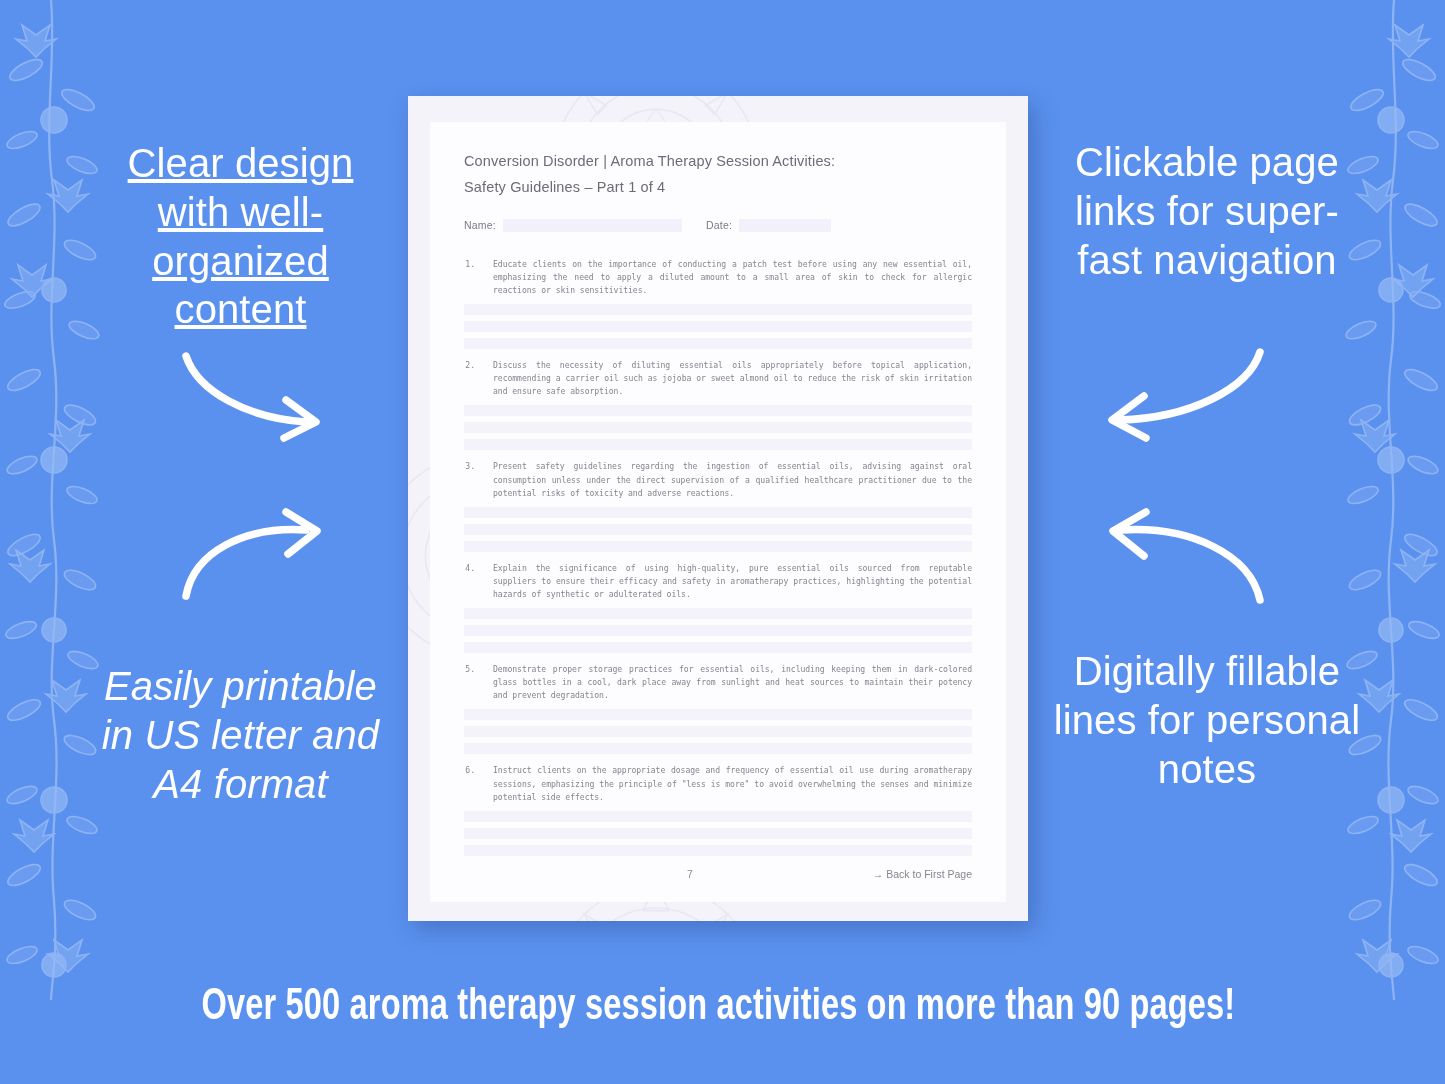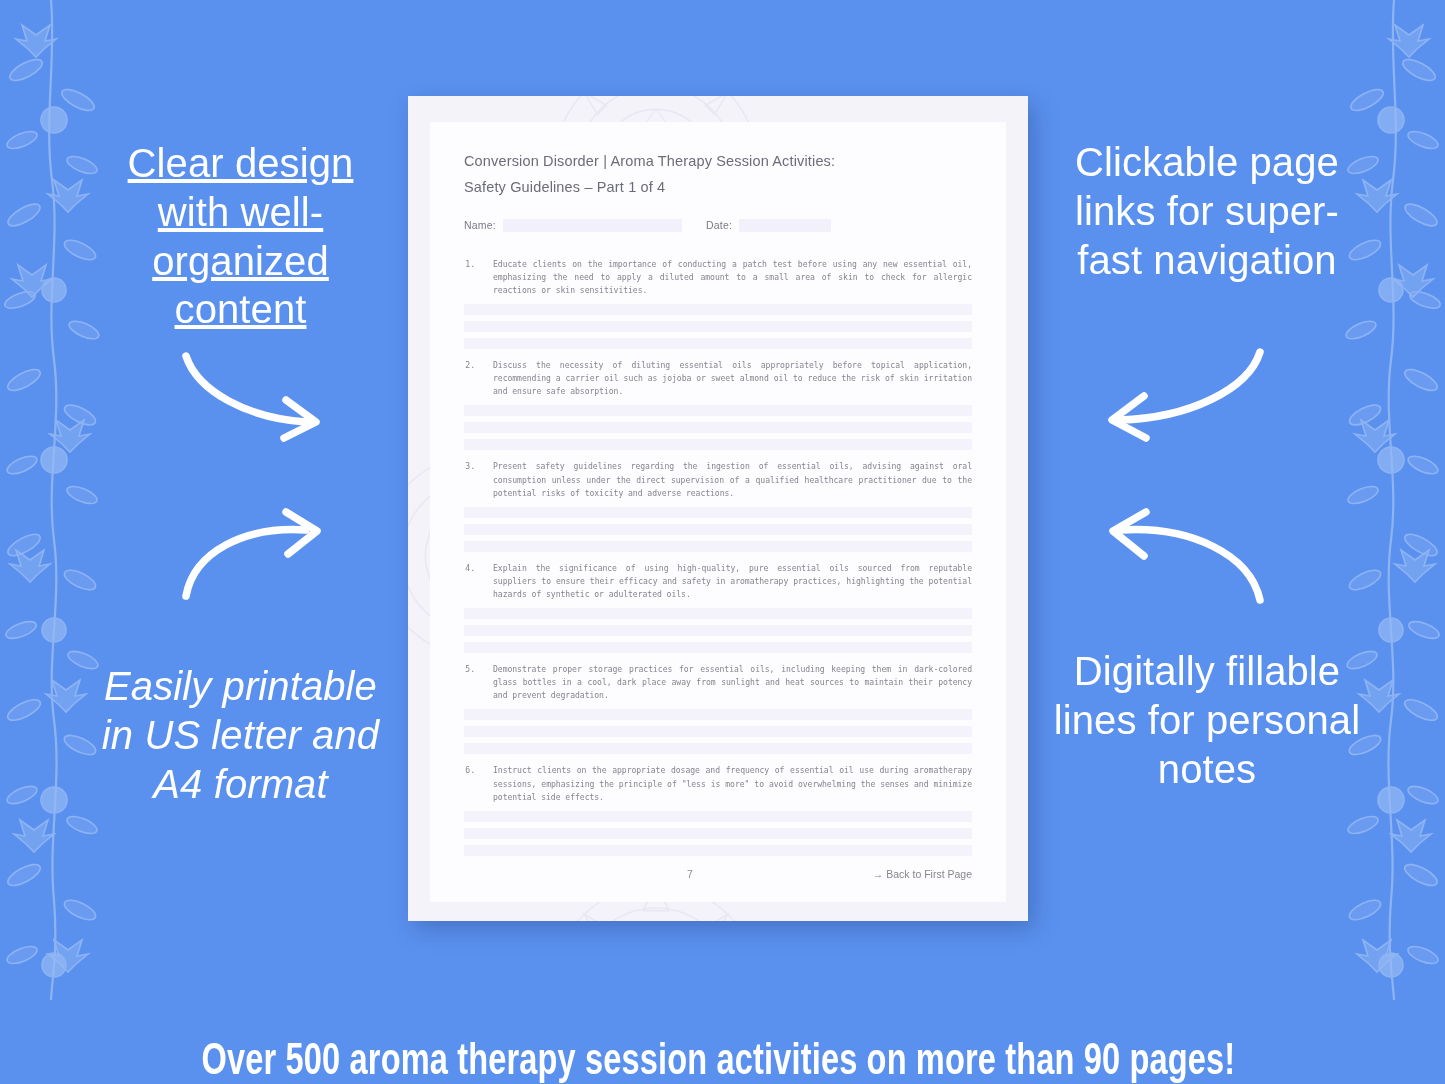--- a/index.html
+++ b/index.html
@@ -123,7 +123,7 @@
   
   .banner {
     position:absolute; left:0; right:8px; bottom:0; height:105px;
-    display:flex; align-items:flex-end; justify-content:center;
+    display:flex; align-items:flex-start; justify-content:center;
   }
   .banner-text {
     color:#ffffff;

